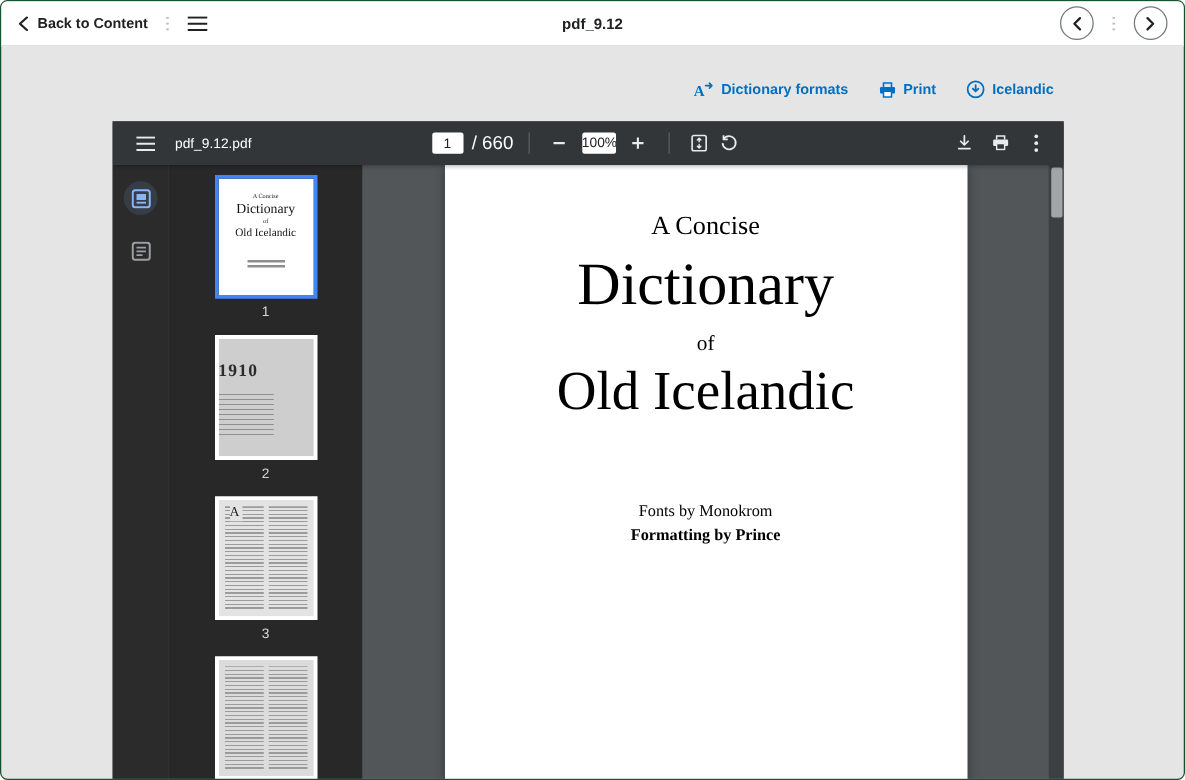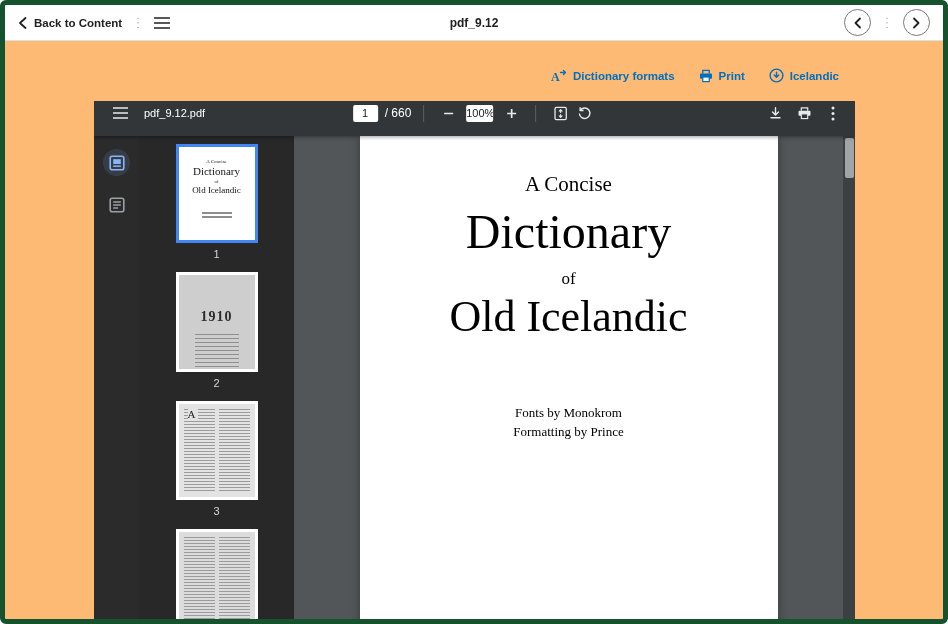--- a/index.html
+++ b/index.html
@@ -4,8 +4,8 @@
 <style>
   * { margin:0; padding:0; box-sizing:border-box; }
   html,body { background:#fff; font-family:"Liberation Sans", sans-serif; }
-  .screen { position:relative; width:948px; height:624px; background:#fdba74;
-            border:5px solid #14532d; border-radius:6px; overflow:hidden; }
+  .screen { position:relative; width:948px; height:624px; background:#e5e5e5;
+            border:1px solid #14532d; border-radius:6px; overflow:hidden; }
 
   
   .topbar { position:relative; height:36px; border-bottom:1px solid #dde0e3;

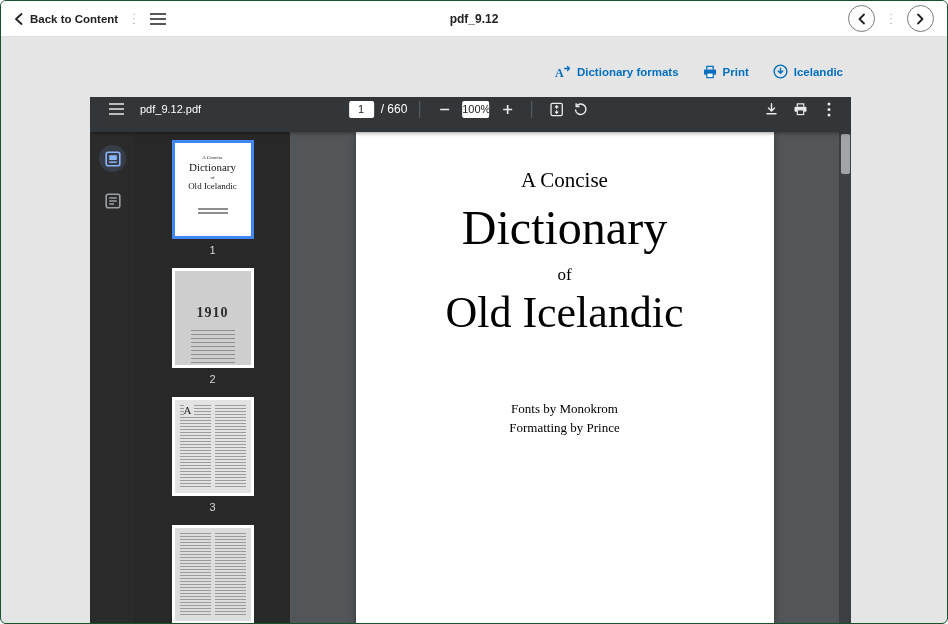--- a/index.html
+++ b/index.html
@@ -33,7 +33,7 @@
   
   .pdf-embed { position:absolute; left:89px; top:96px; width:761px; height:527px;
                background:#525659; display:flex; flex-direction:column; overflow:hidden; }
-  .pdf-toolbar { height:35px; background:#323639; display:flex; align-items:flex-start;
+  .pdf-toolbar { height:35px; background:#323639; display:flex; align-items:center;
                  padding:0 8px; position:relative; flex:0 0 auto;
                  box-shadow:0 1px 4px rgba(0,0,0,.4); z-index:2; }
   .pt-left { display:flex; align-items:center; gap:12px; padding-left:6px; }

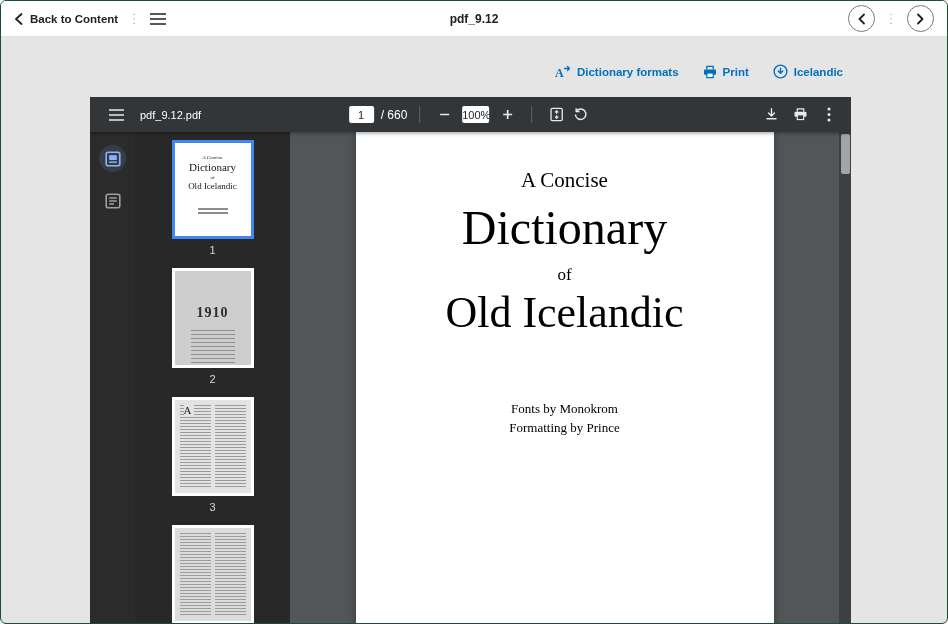--- a/index.html
+++ b/index.html
@@ -42,7 +42,7 @@
                display:flex; align-items:center; }
   .page-input { width:25px; height:17px; border:none; border-radius:2px; background:#fff;
                 text-align:center; font-size:11px; color:#202124; }
-  .page-total { color:#fff; font-size:12px; margin-left:7px; }
+  .page-total { color:#fff; font-size:15px; margin-left:7px; }
   .pt-sep { width:1px; height:17px; background:#5c6063; margin:0 12px; }
   .zoom-input { width:27px; height:17px; border:none; border-radius:2px; background:#fff;
                 text-align:center; font-size:11px; color:#202124; margin:0 6px; }

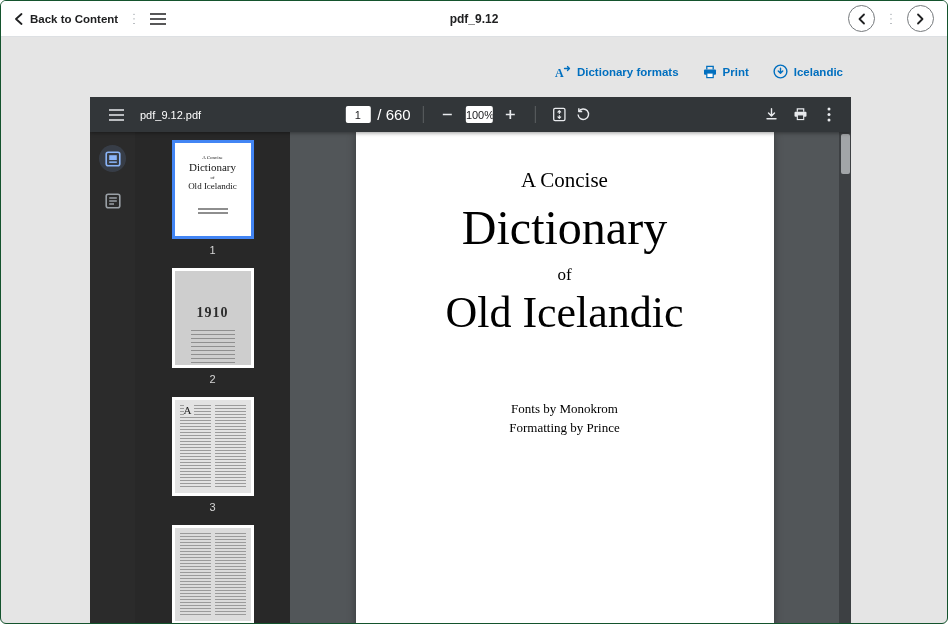--- a/index.html
+++ b/index.html
@@ -75,7 +75,7 @@
   .t1-bar { width:30px; height:1.6px; background:#8e8e8e; }
 
   .thumb-page2 { width:100%; height:100%; background:#cecece; display:flex; flex-direction:column;
-                 align-items:center; padding-top:34px; }
+                 align-items:flex-start; padding-top:19px; }
   .t2-year { font-family:"Liberation Serif",serif; font-size:14px; letter-spacing:1px;
              font-weight:600; color:#2c2c2c; }
   .t2-lines { margin-top:9px; width:44px; height:36px;

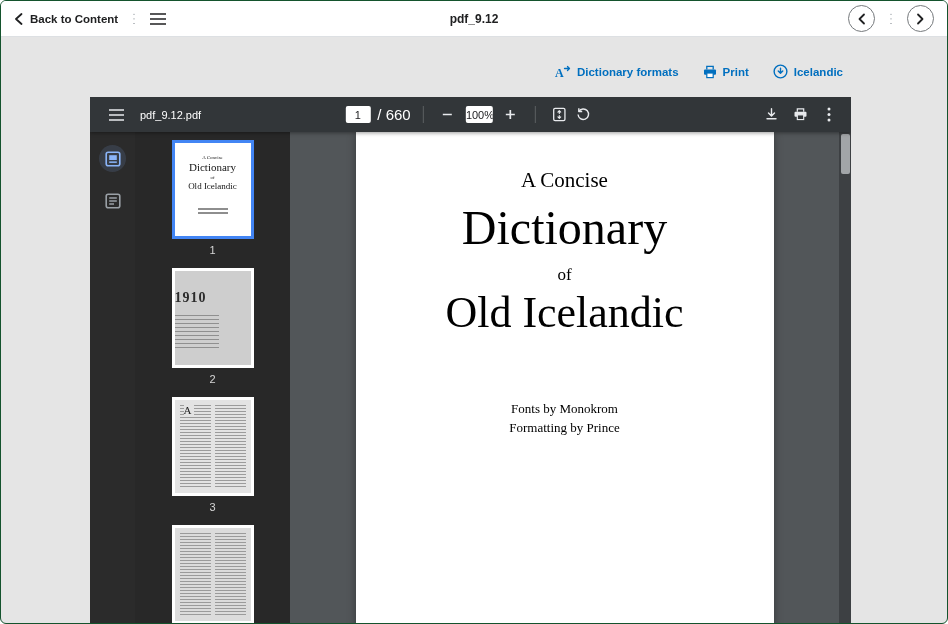--- a/index.html
+++ b/index.html
@@ -98,7 +98,7 @@
   .pg-of      { margin-top:10px; font-size:17px; }
   .pg-sub     { margin-top:4px;  font-size:44px; line-height:1.1; }
   .pg-credit1 { margin-top:64px; font-size:13px; font-weight:400; }
-  .pg-credit2 { margin-top:3px;  font-size:13px; font-weight:400; }
+  .pg-credit2 { margin-top:3px;  font-size:13px; font-weight:700; }
 
   .pdf-scrollbar { width:12px; background:#3d4043; flex:0 0 auto; position:relative; }
   .pdf-scroll-thumb { position:absolute; top:2px; left:1.5px; width:9px; height:40px;

